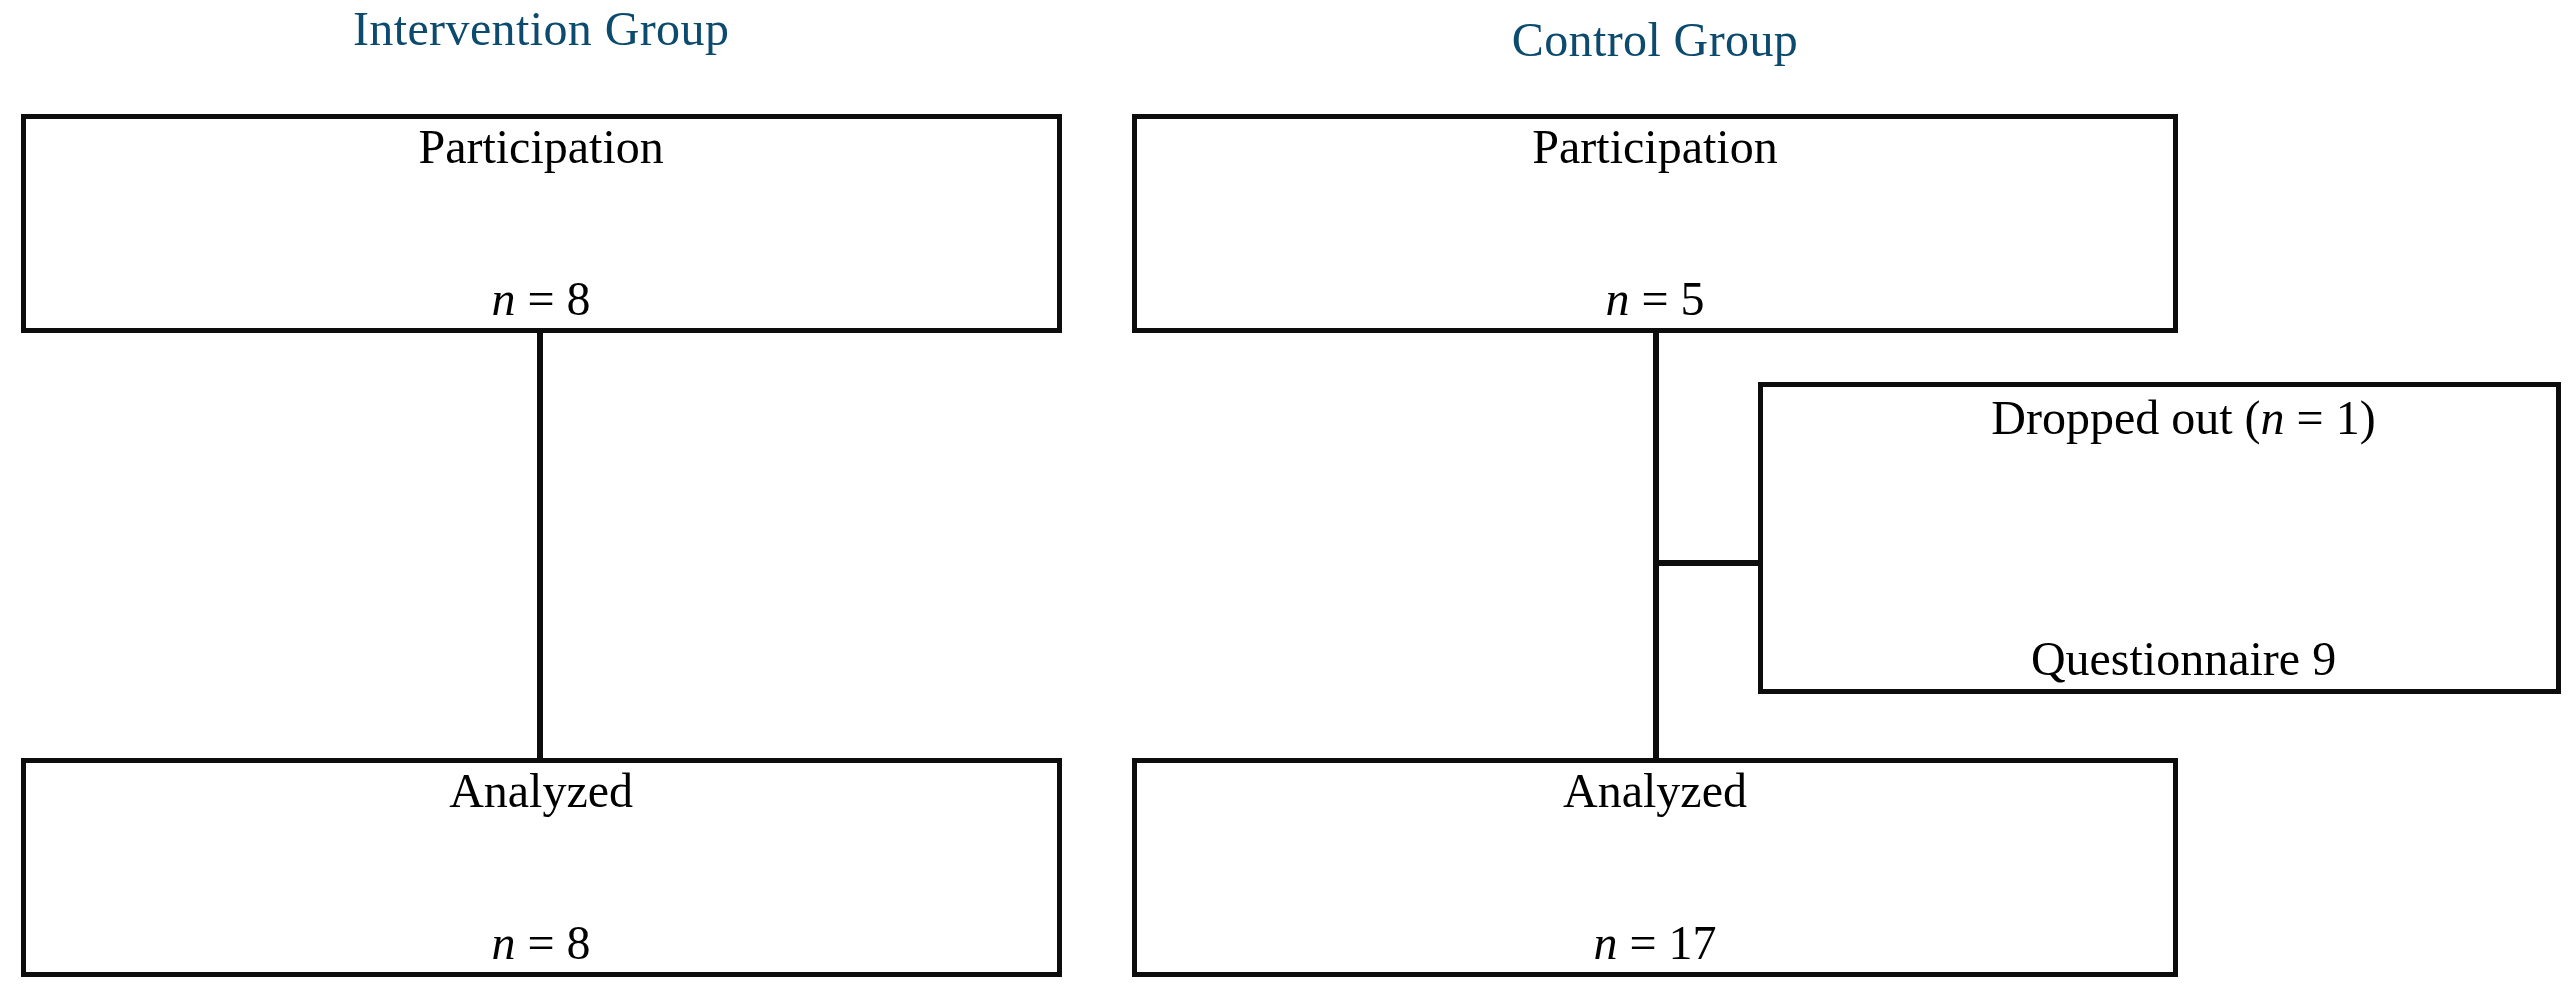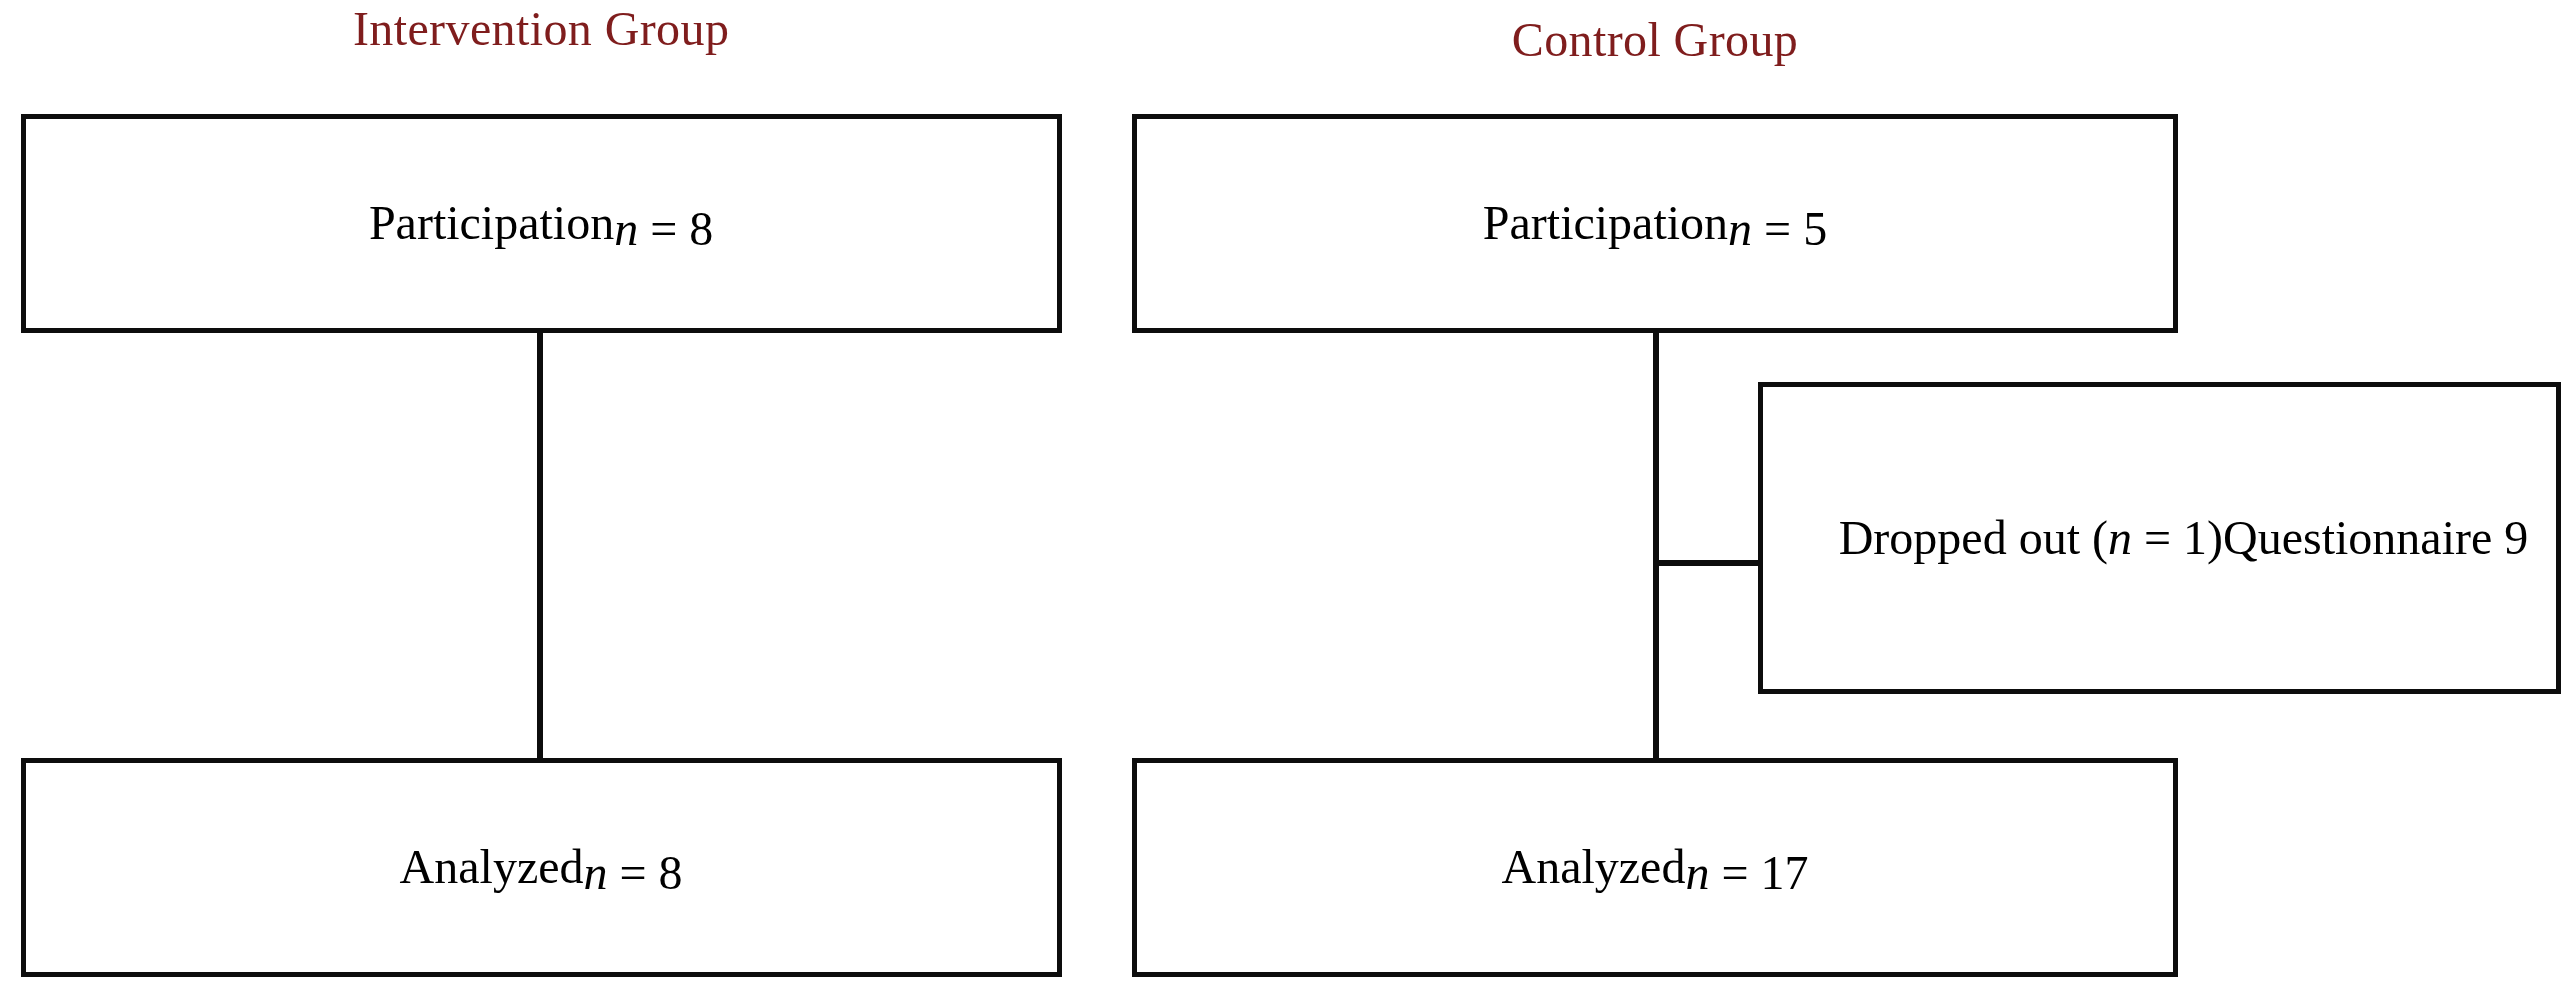--- a/index.html
+++ b/index.html
@@ -29,7 +29,7 @@
     letter-spacing: 0.4px;
     text-align: center;
     white-space: nowrap;
-    color: #7f1d1d;
+    color: #0c4a6e;
   }
   #title-intervention {
     left: 20.6px;

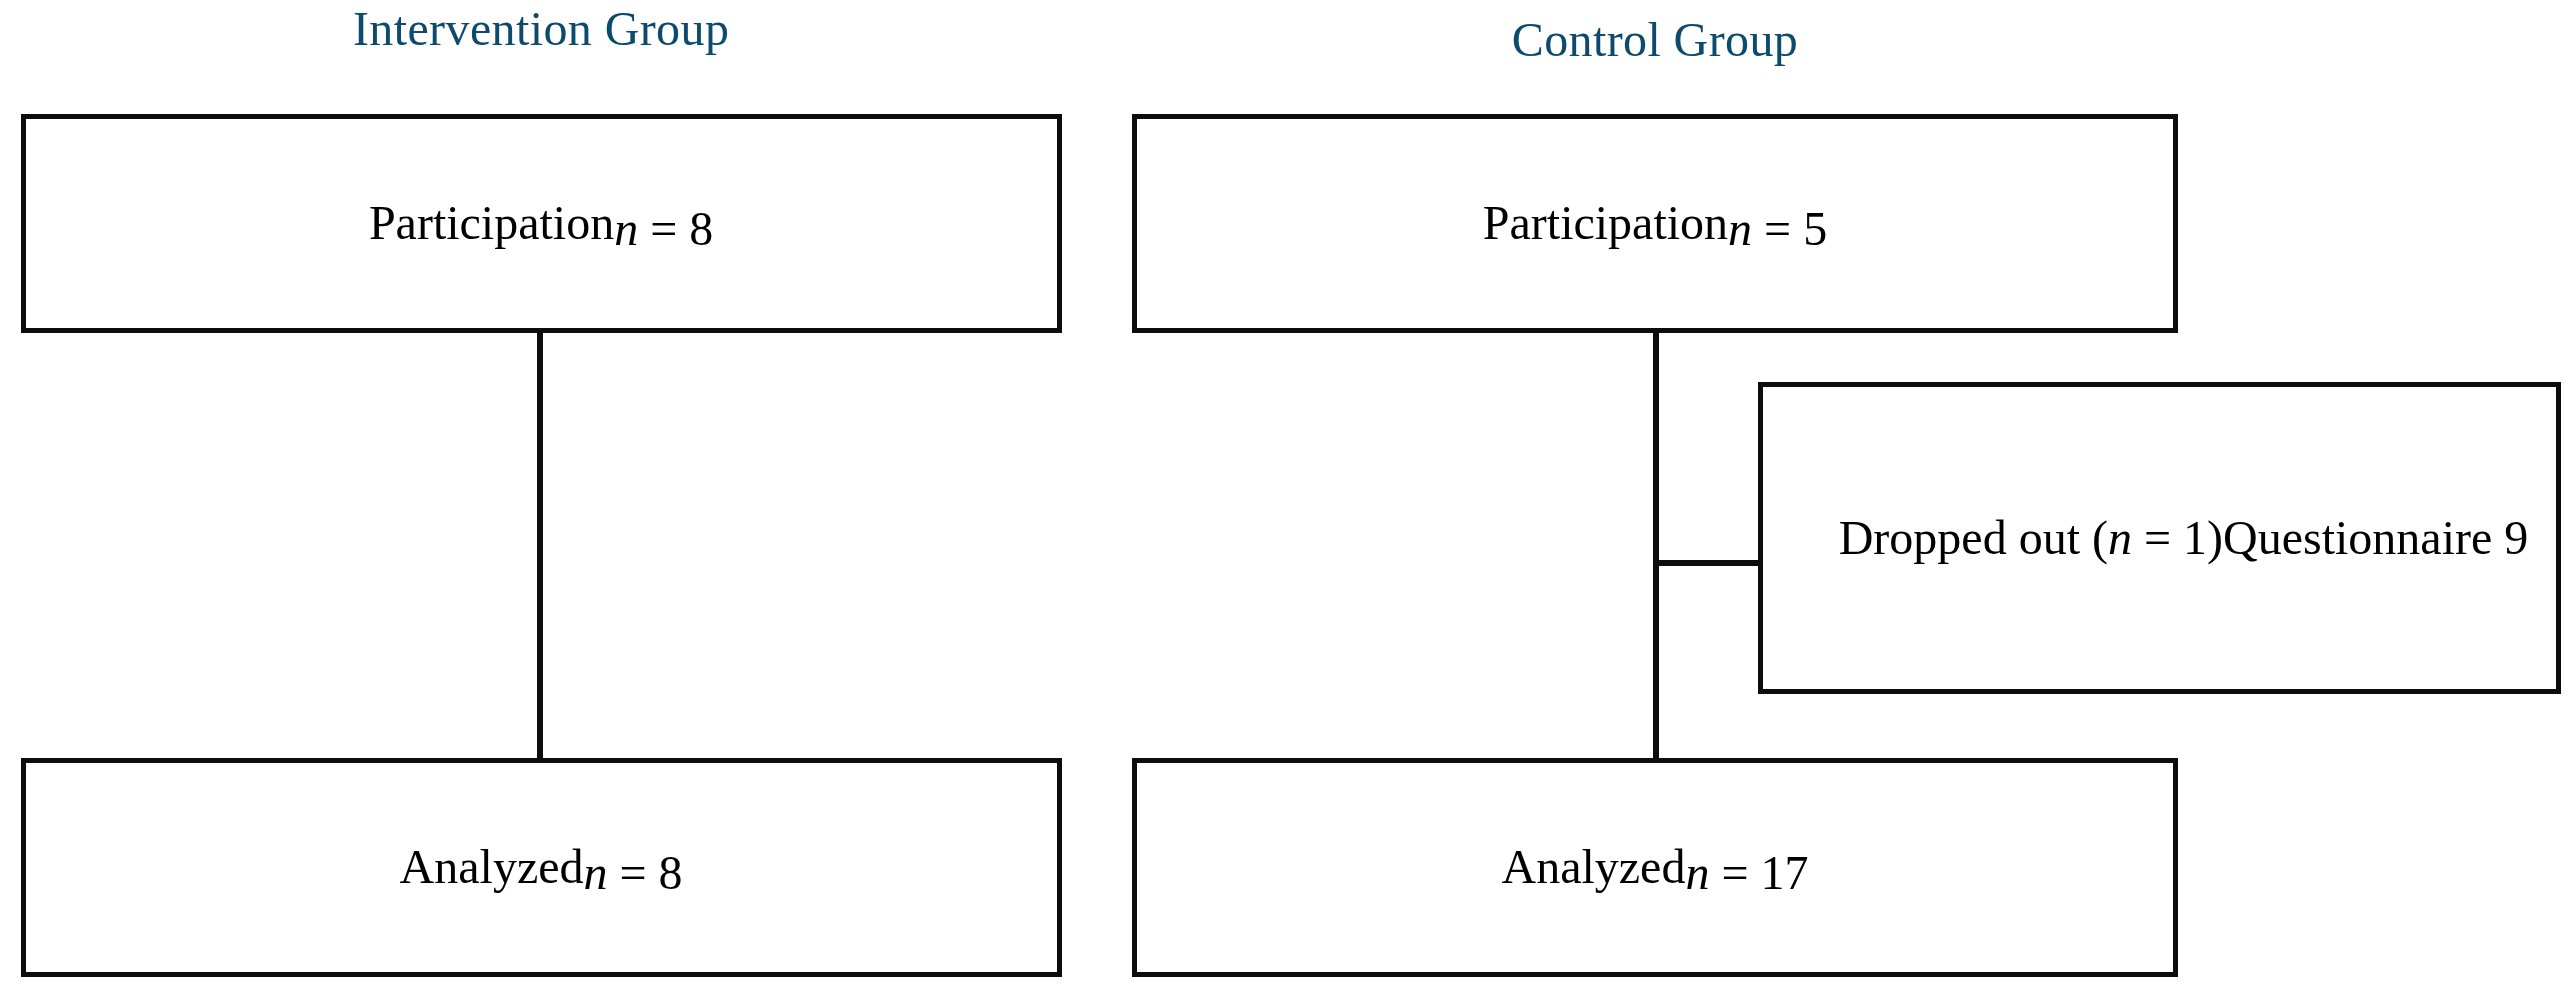--- a/index.html
+++ b/index.html
@@ -49,9 +49,9 @@
     border: 5.8px solid #0d0d0d;
     background: #ffffff;
     display: flex;
-    flex-direction: row;
+    flex-direction: column;
     align-items: center;
-    justify-content: center;
+    justify-content: space-between;
     text-align: center;
   }
   .box .line {

